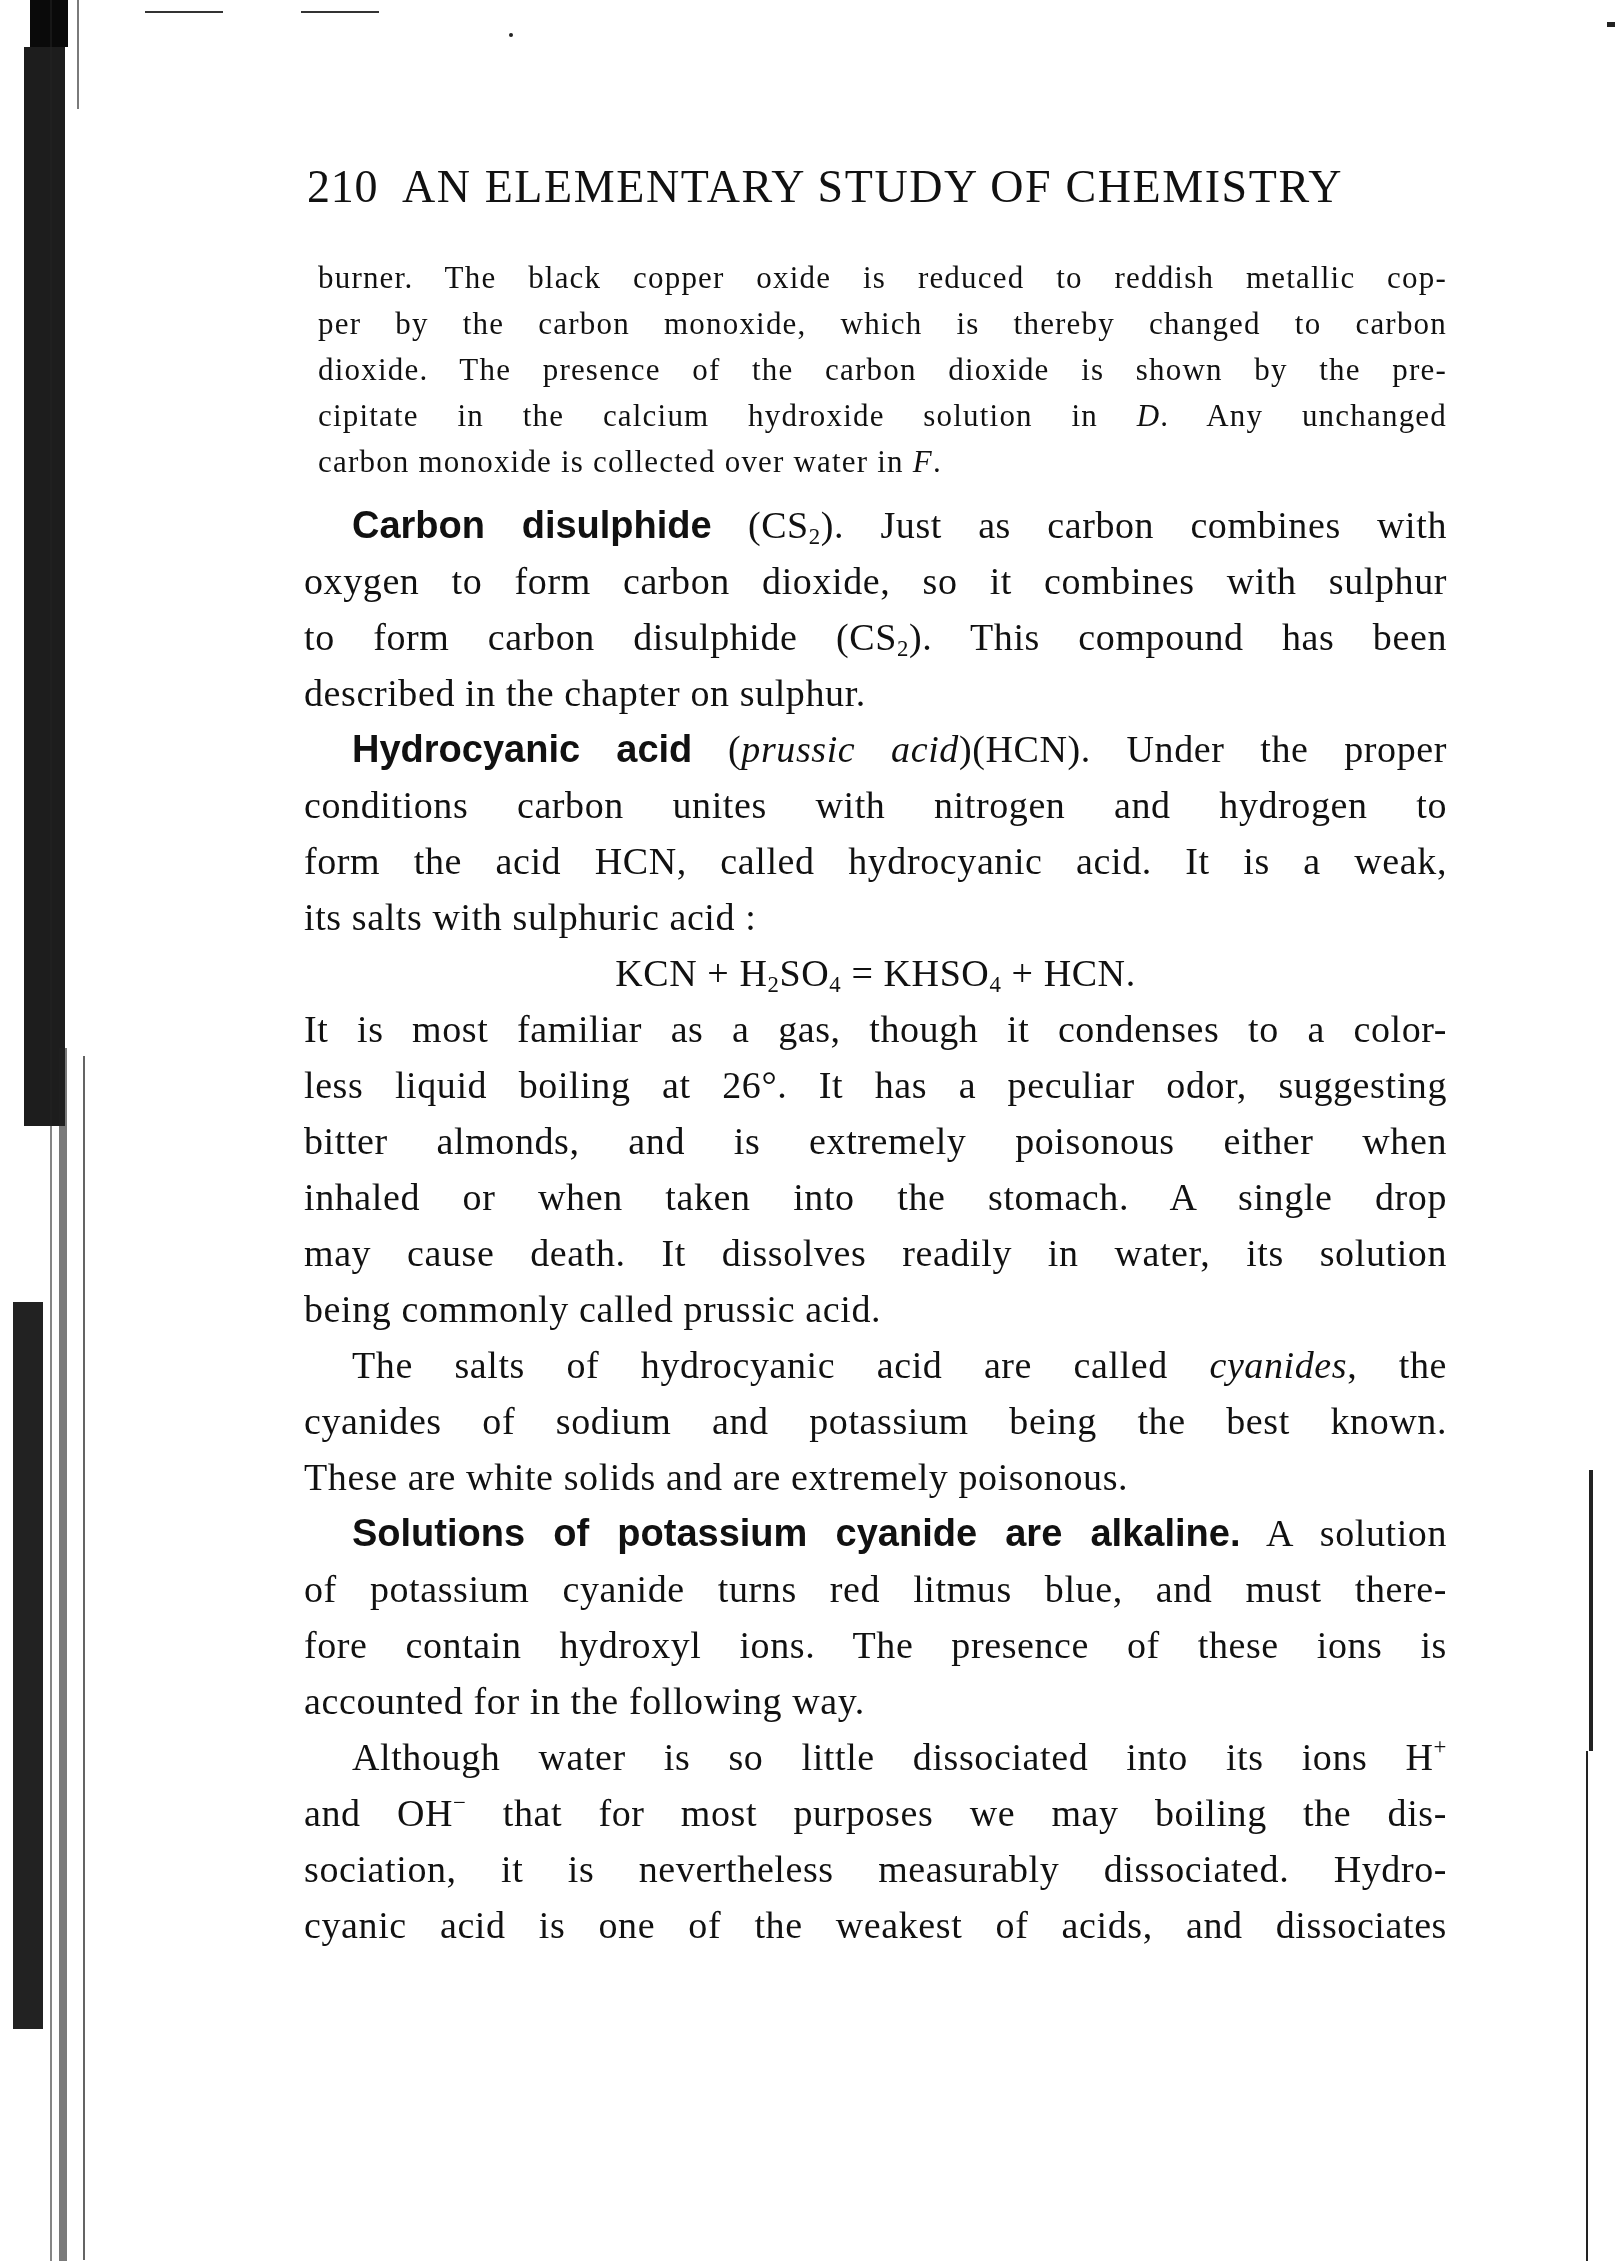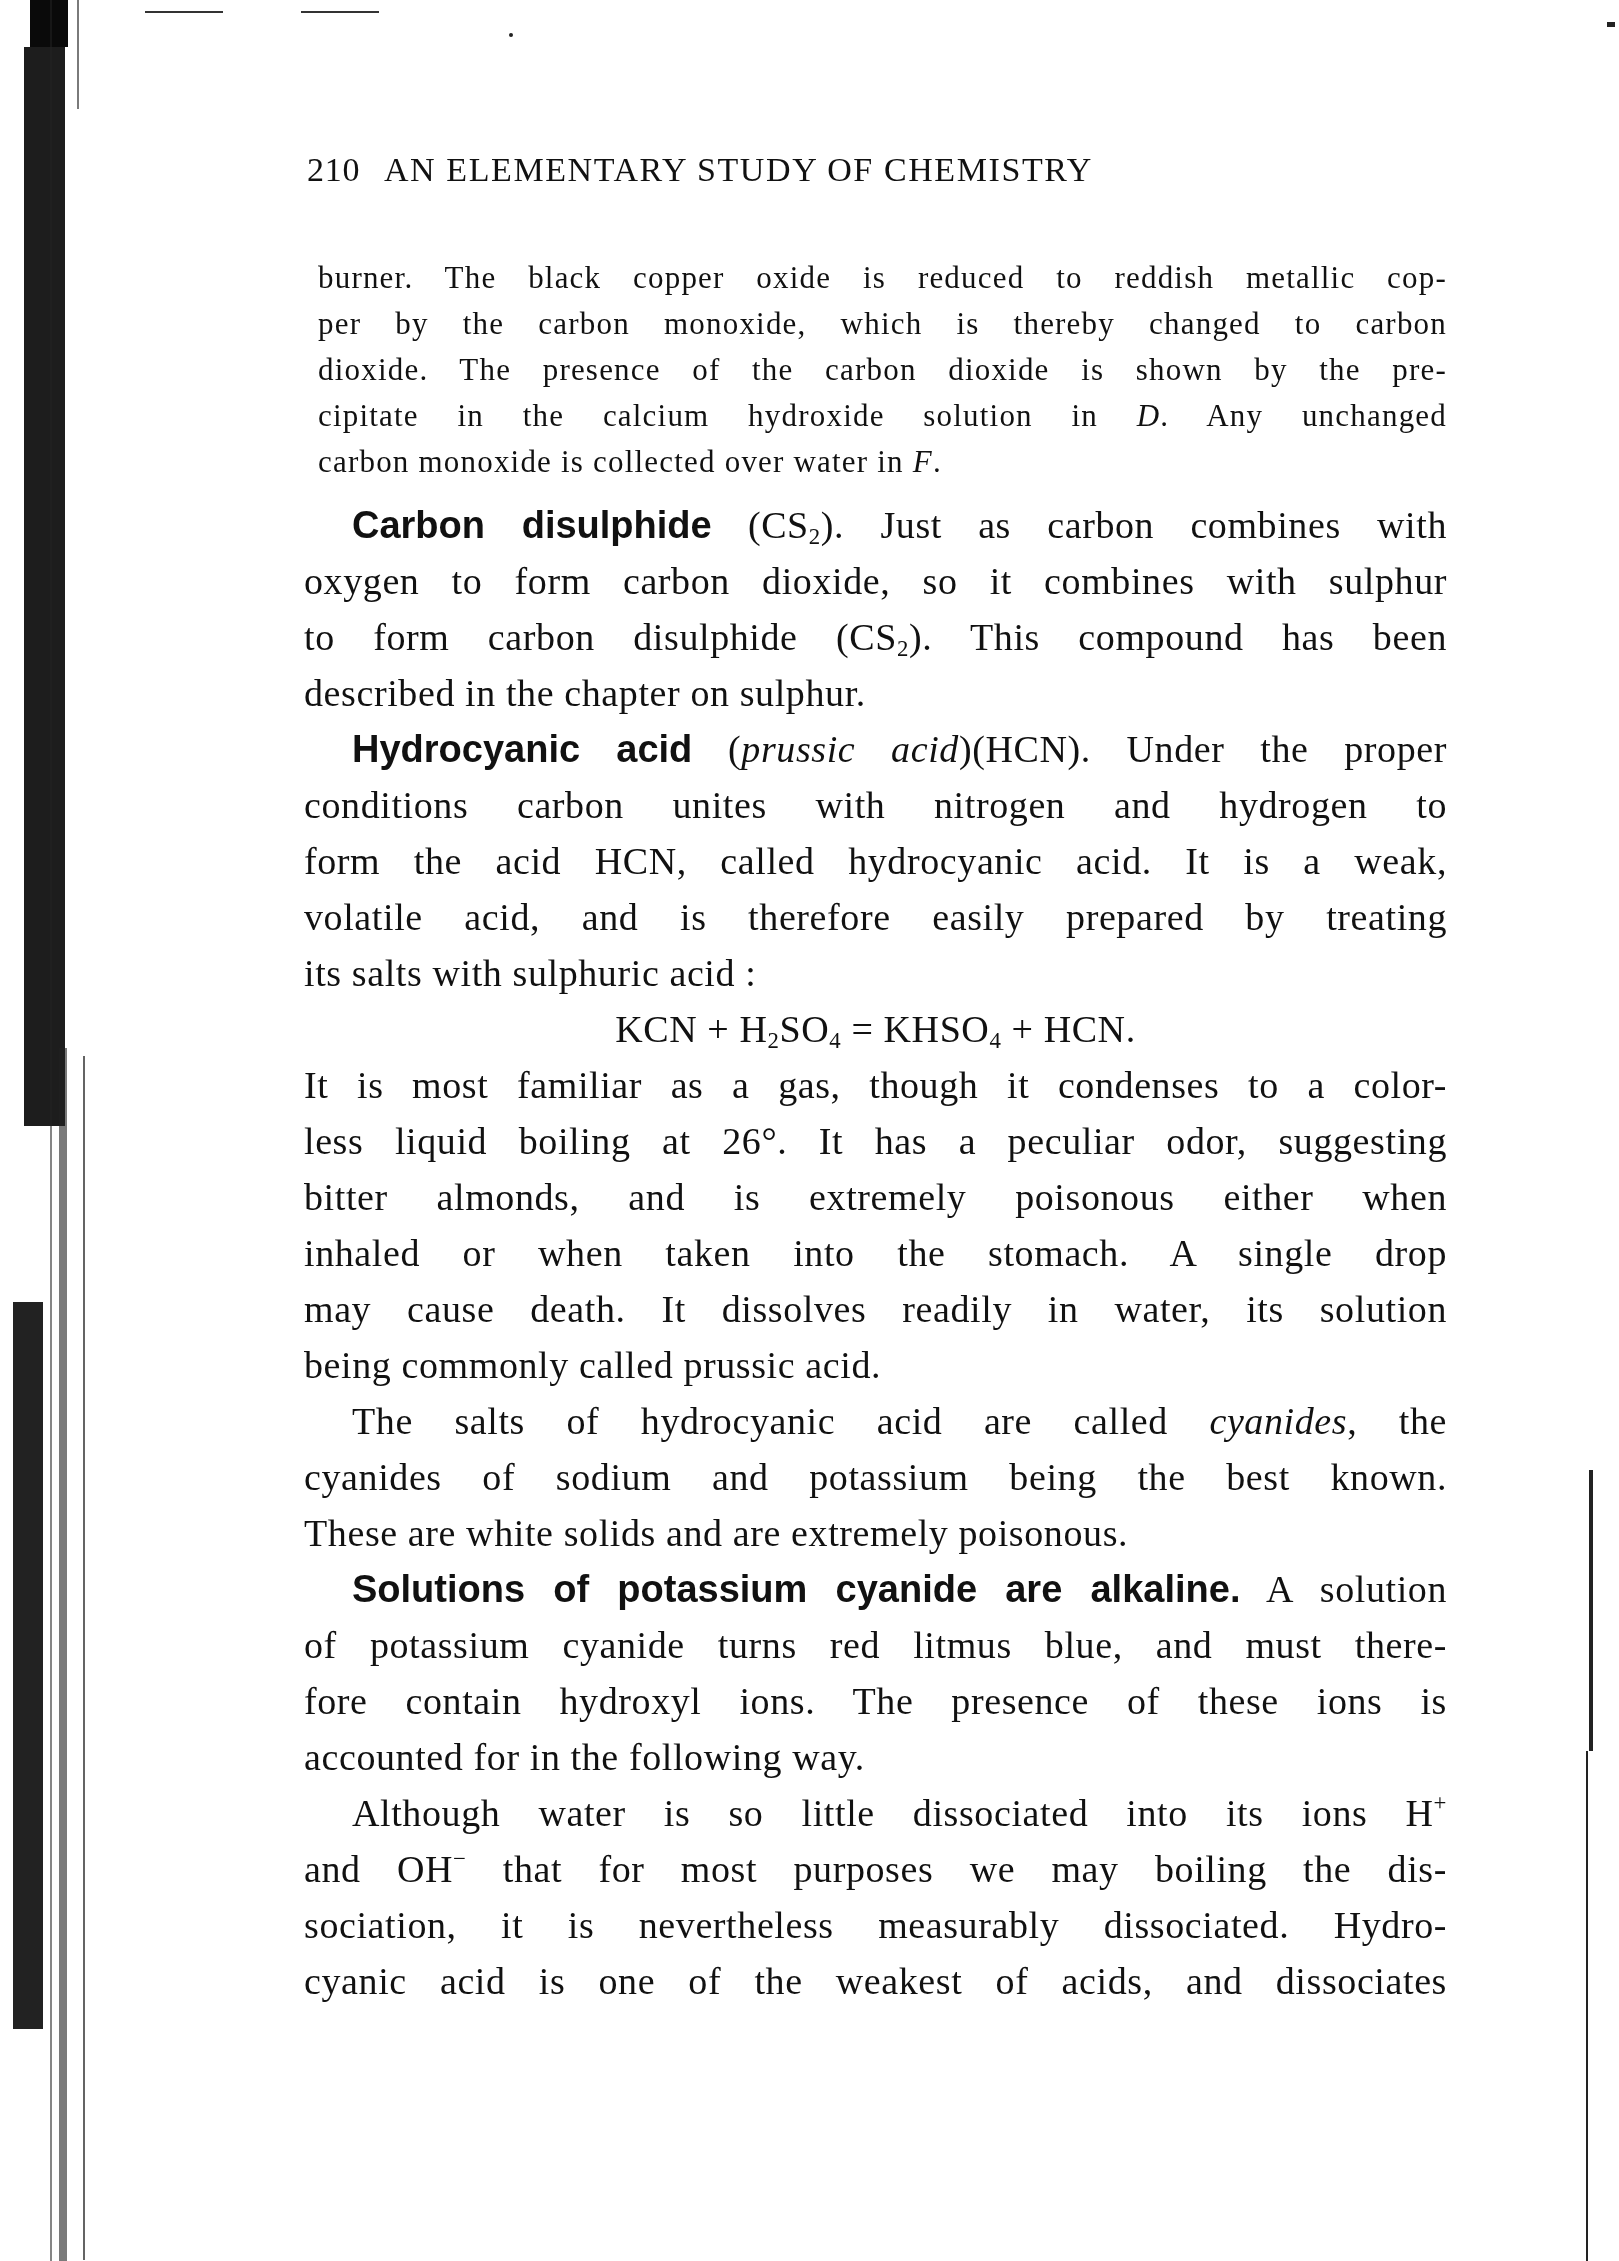--- a/index.html
+++ b/index.html
@@ -11,7 +11,7 @@
   .topline{position:absolute;height:1.6px;background:#333;}
   .dot{position:absolute;width:3.9px;height:3.9px;border-radius:50%;background:#222;}
 
-  .header{position:absolute;left:307px;top:151px;font-size:34px;letter-spacing:1.6px;white-space:nowrap;}
+  .header{position:absolute;left:307px;top:160px;font-size:46px;letter-spacing:1.6px;white-space:nowrap;}
   .header .pg{margin-right:23.5px;letter-spacing:0.8px;}
 
   .col{position:absolute;left:304px;width:1143px;}

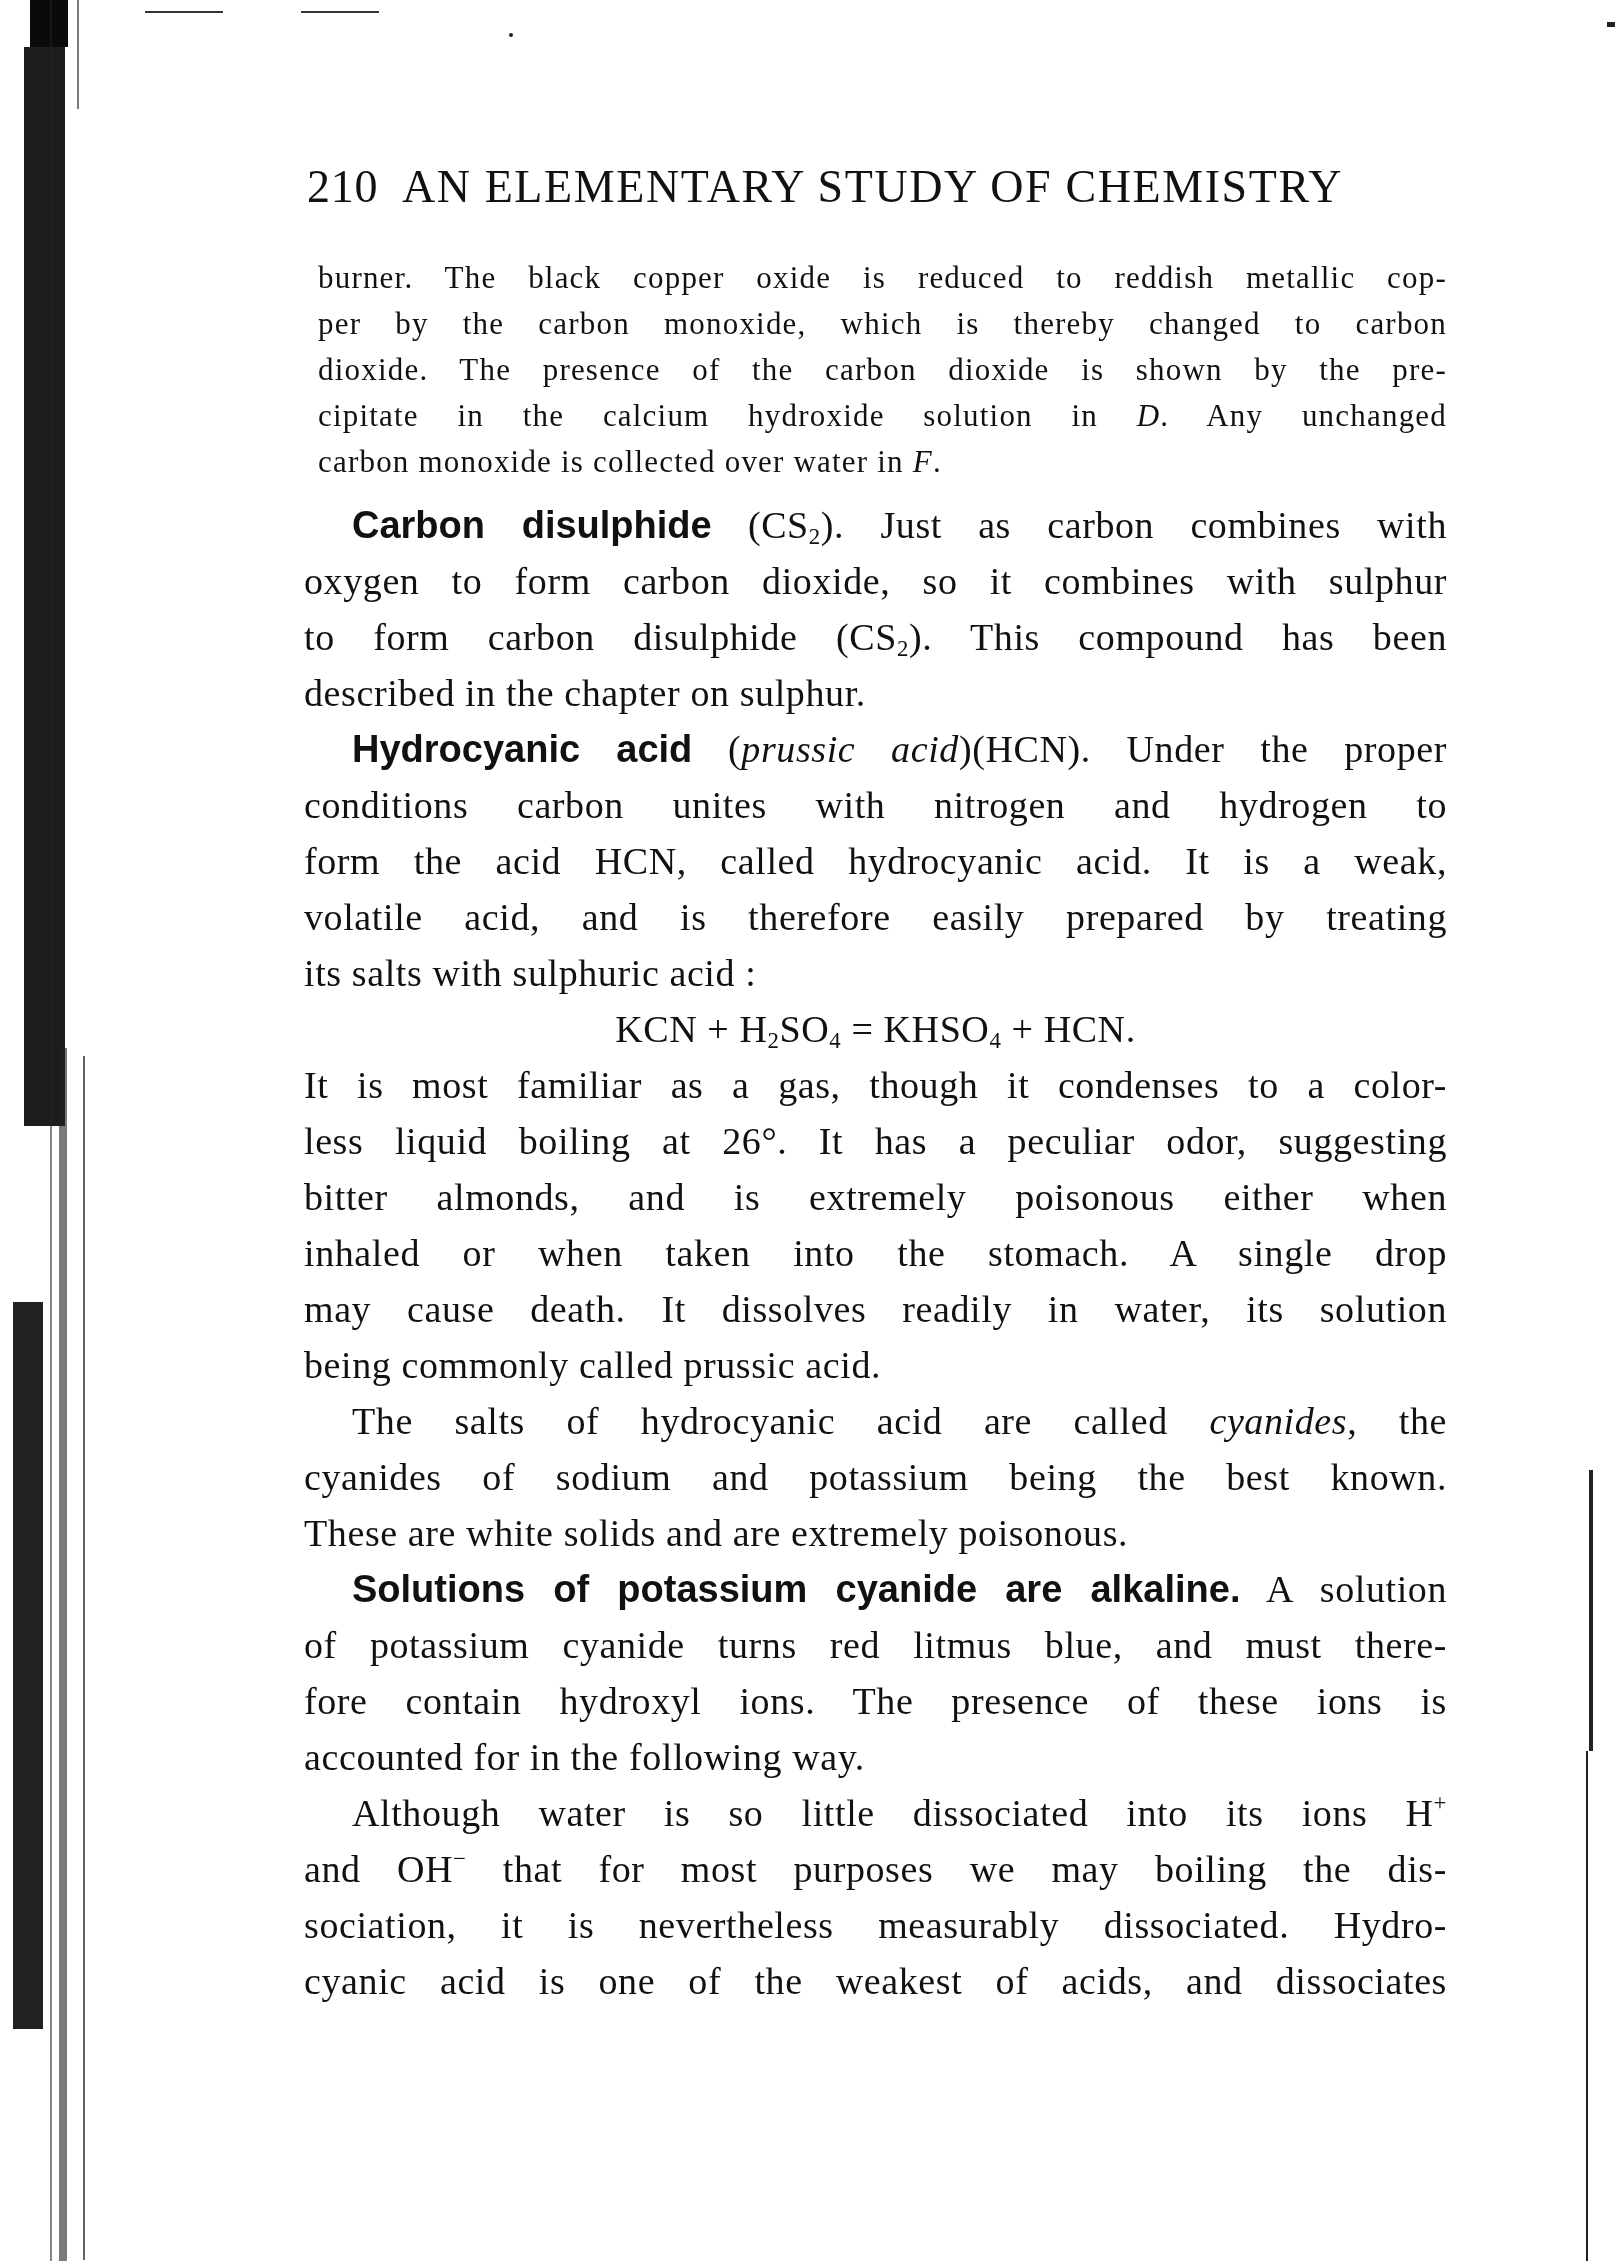--- a/index.html
+++ b/index.html
@@ -67,7 +67,6 @@
   <span class="line indent"><span class="b">Hydrocyanic acid</span> (<span class="i">prussic acid</span>)<span>(HCN).</span><span>  Under the proper</span></span>
   <span class="line">conditions carbon unites with nitrogen and hydrogen to</span>
   <span class="line">form the acid HCN, called hydrocyanic acid.  It is a weak,</span>
-  <span class="line">volatile acid, and is therefore easily prepared by treating</span>
   <span class="line last">its salts with sulphuric acid :</span>
   <span class="line eq"><span>KCN + H</span><sub>2</sub><span>SO</span><sub>4</sub><span> = KHSO</span><sub>4</sub><span> + HCN.</span></span>
   <span class="line">It is most familiar as a gas, though it condenses to a color-</span>

